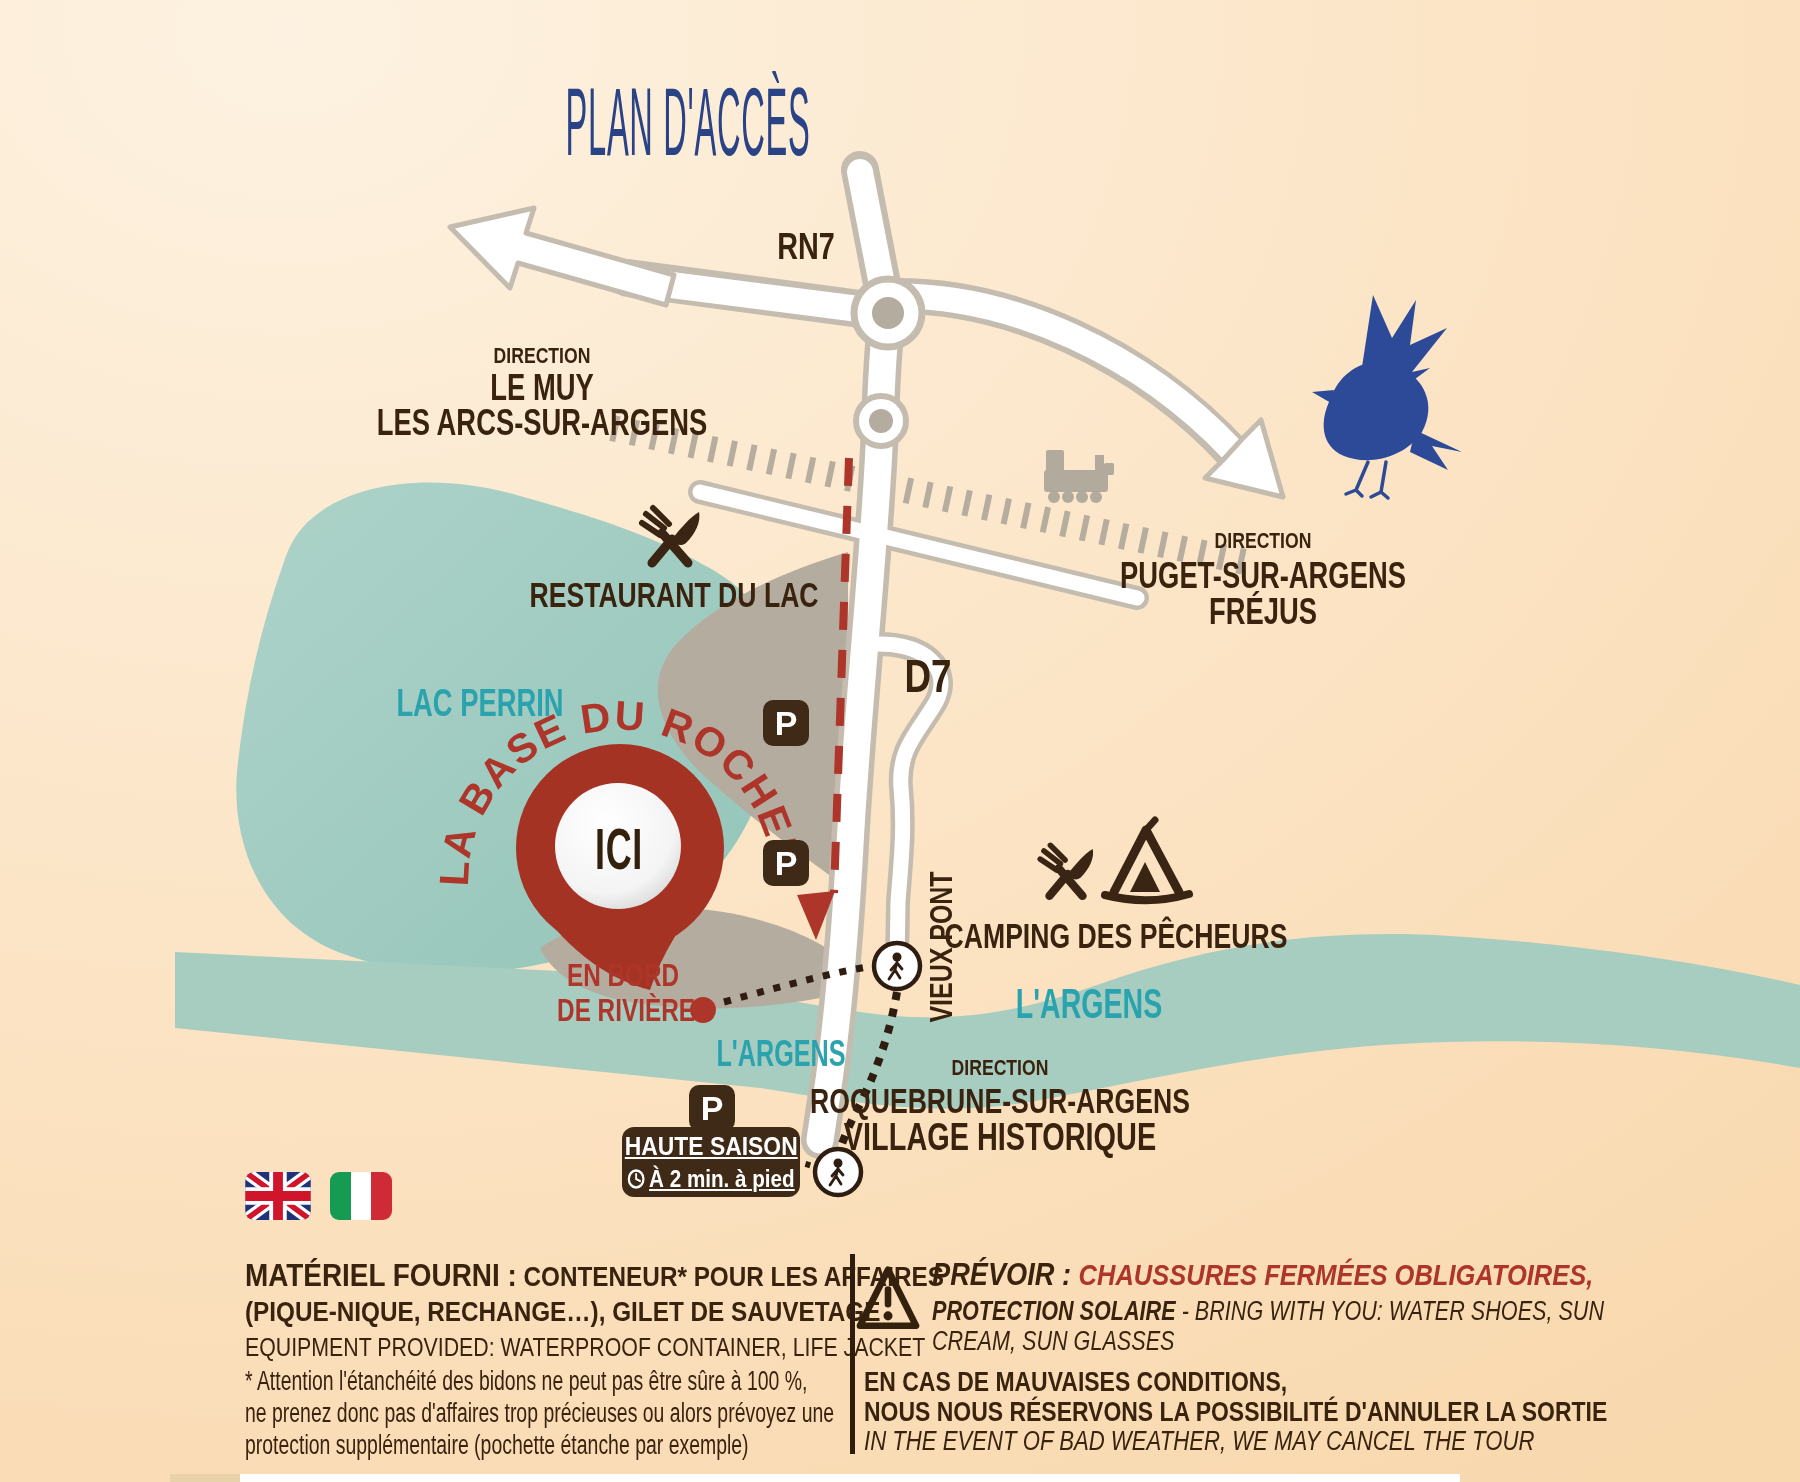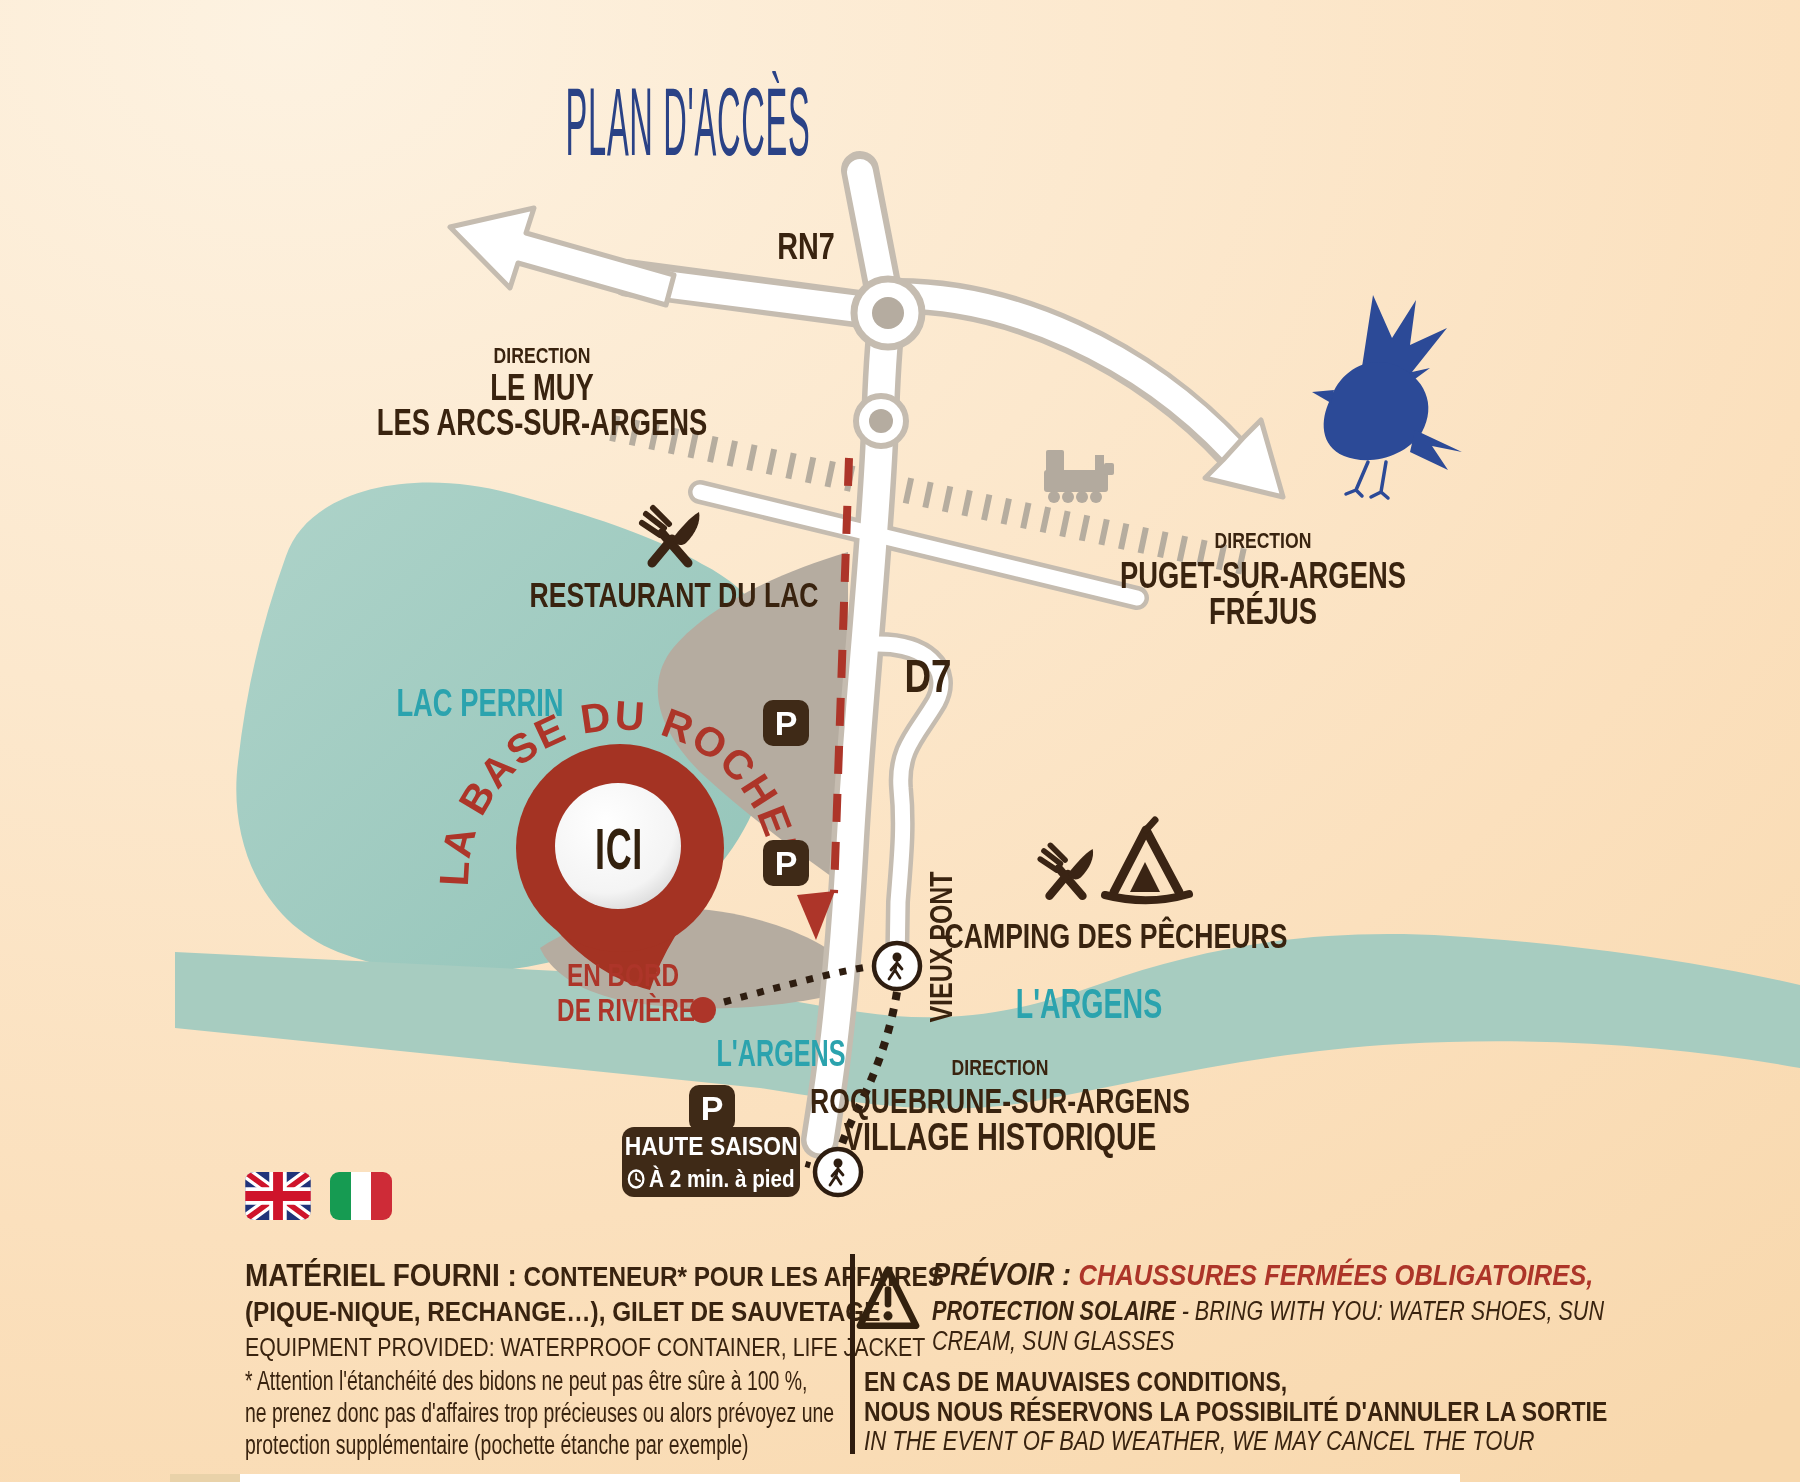--- a/index.html
+++ b/index.html
@@ -23,7 +23,7 @@
   }
   .hsbadge{
     position:absolute; left:622px; top:1127px; width:178px; height:70px; border-radius:12px;
-    background:#3f2a17; color:#fff; display:flex; flex-direction:column; align-items:center; justify-content:center; gap:3px;
+    background:#3f2a17; color:#fff; display:flex; flex-direction:column; align-items:center; justify-content:center; gap:3px;text-decoration:underline;
   }
   .hs1{font-weight:700; font-size:26px; transform:scaleX(0.88); white-space:nowrap;}
   .hs2{font-weight:700; font-size:24px; display:flex; align-items:center; gap:4px; transform:scaleX(0.86); white-space:nowrap;}

